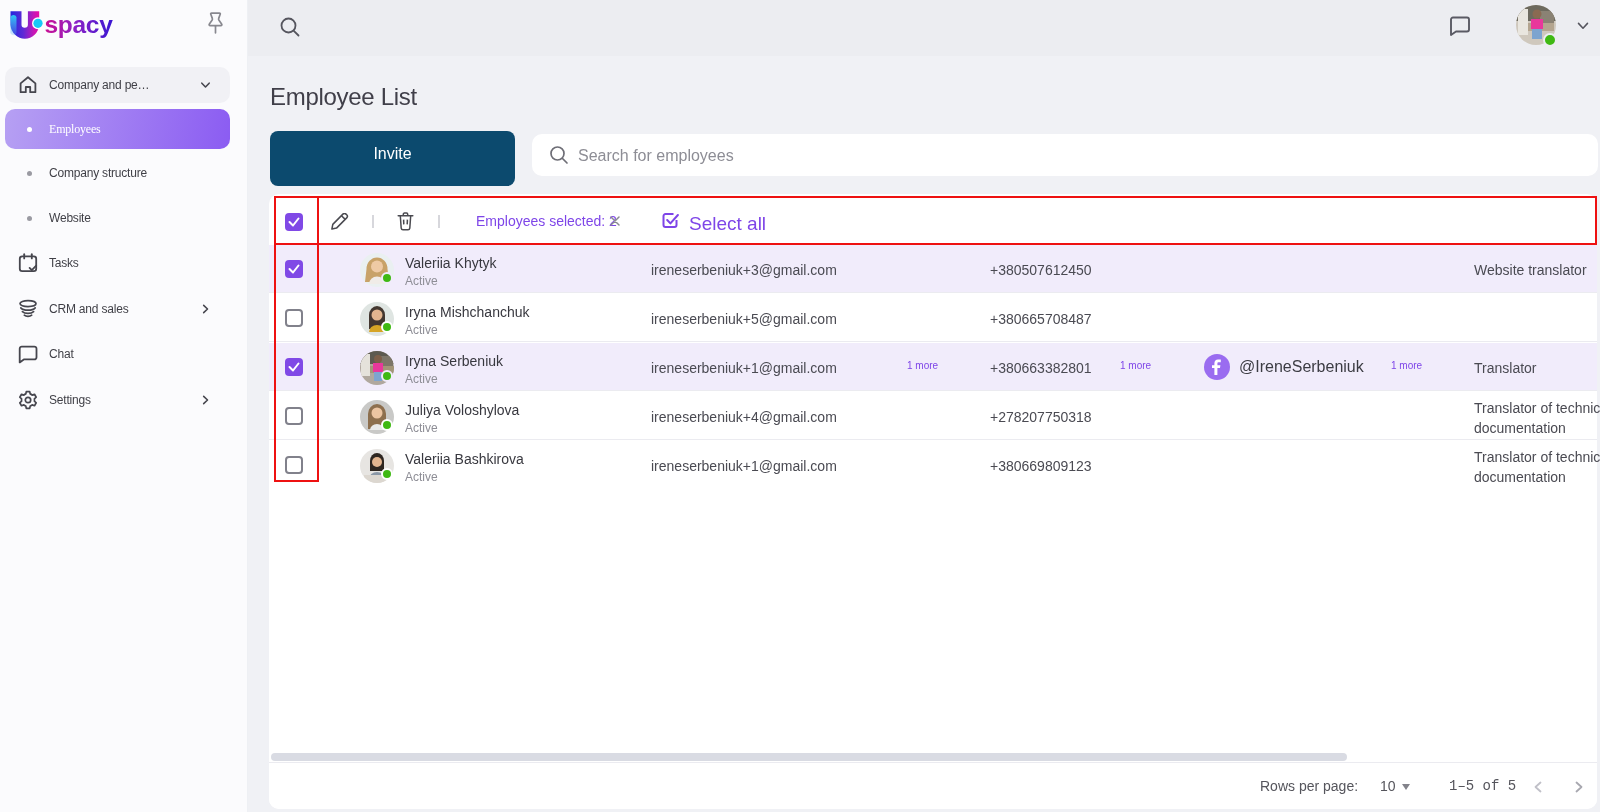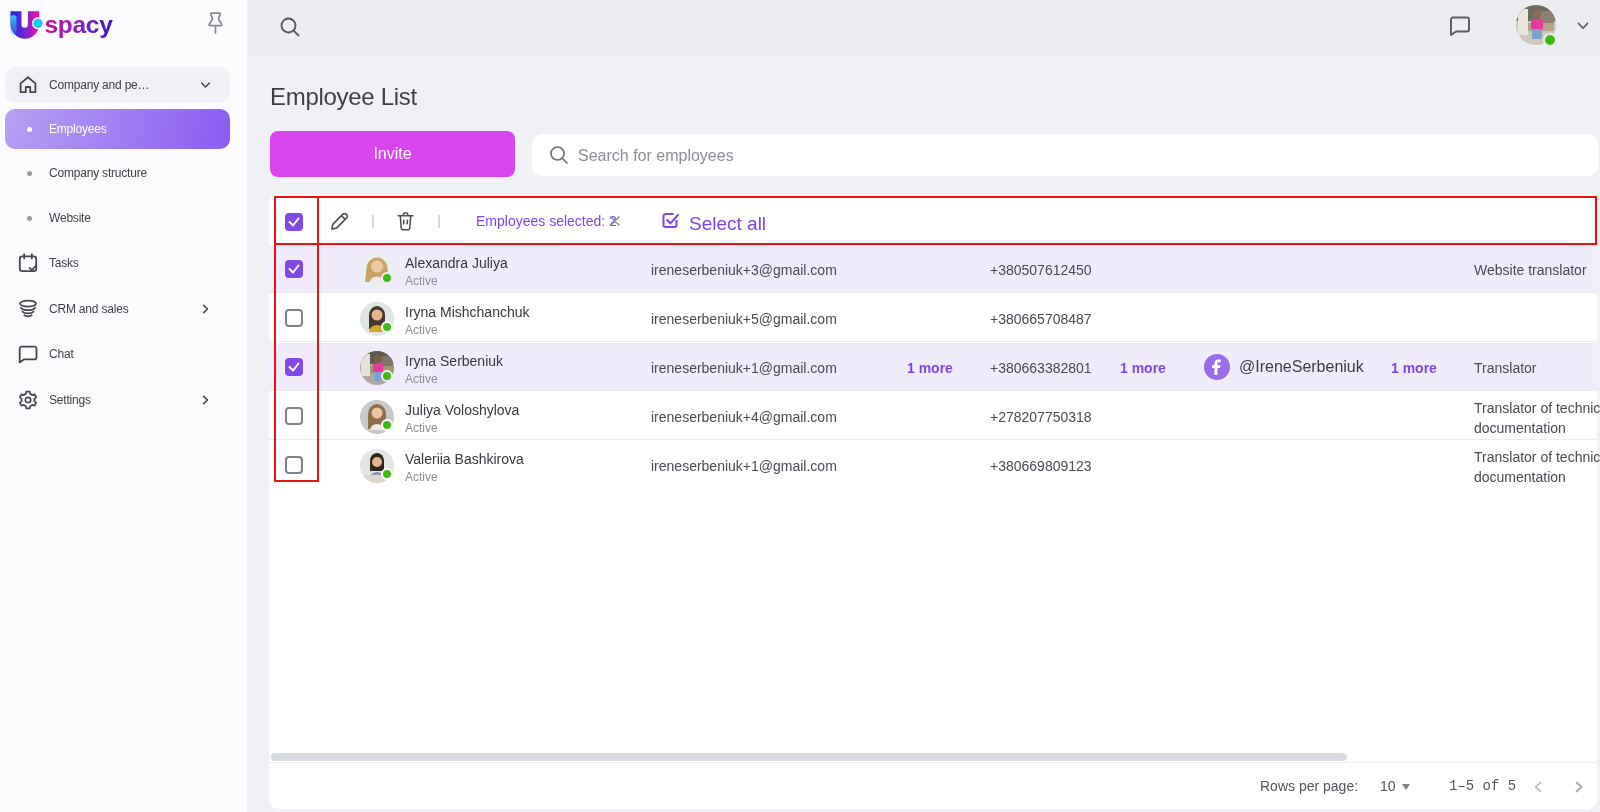--- a/index.html
+++ b/index.html
@@ -20,7 +20,7 @@
 
 #nav-company { top:67px; background:#f1f1f5; }
 #nav-employees { top:109px; height:40px; background:linear-gradient(100deg,#b6a0f3 0%, #8b5cf2 100%); }
-#nav-employees .nav-label { color:#fff; }
+#nav-employees .nav-label { color:#fff;font-family:Liberation Serif, serif; }
 #nav-employees .bullet { background:#fff; }
 #nav-structure { top:155px; }
 #nav-groups { top:200px; }

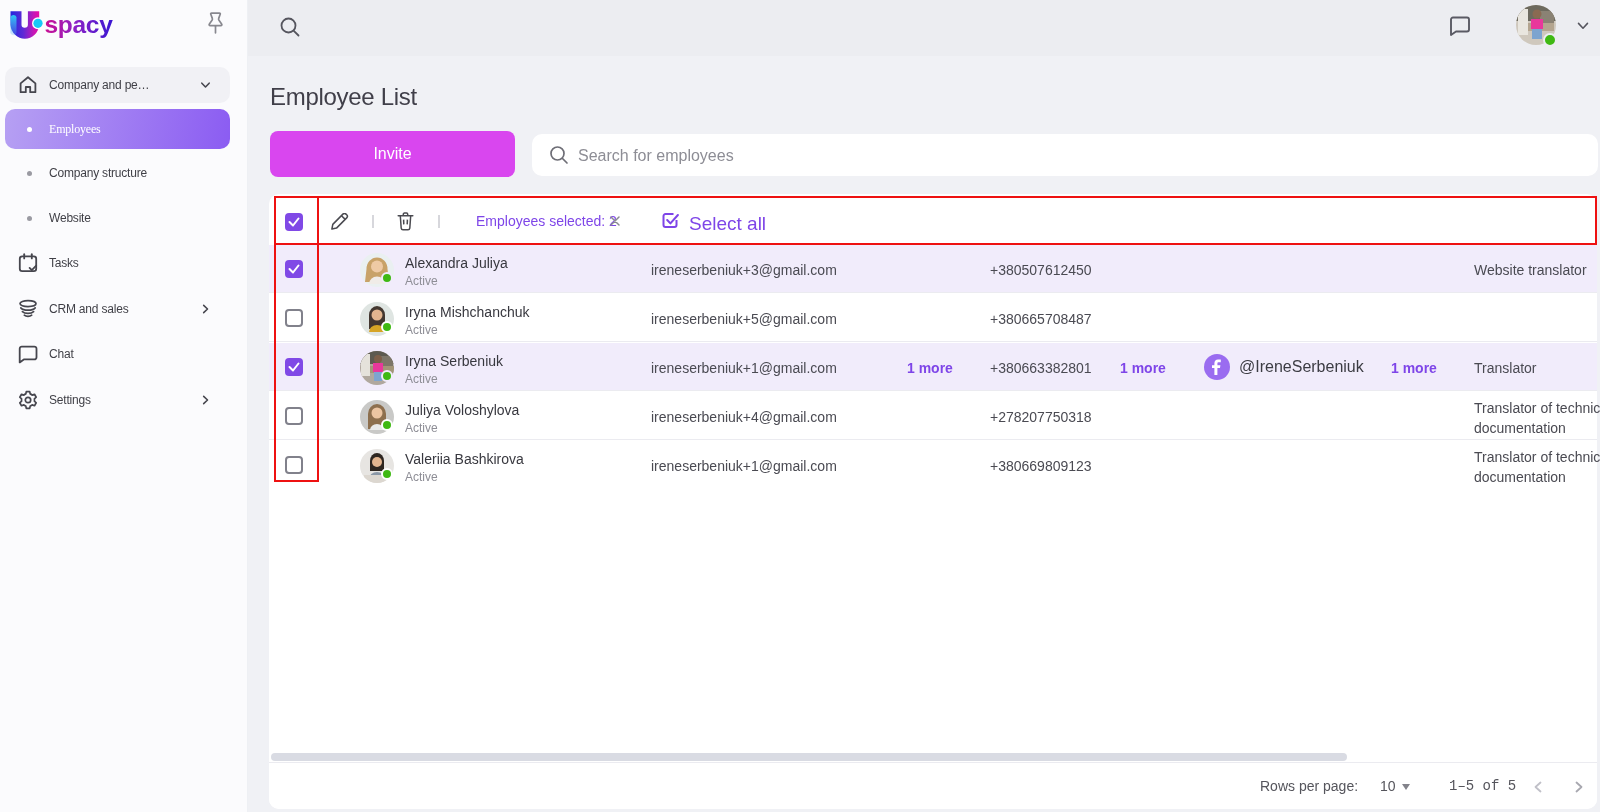--- a/index.html
+++ b/index.html
@@ -39,7 +39,7 @@
 
 
 #title { left:270px; top:82.5px; font-size:24px; color:#403f49; letter-spacing:-0.3px; }
-#invite { left:270px; top:131px; width:245px; height:46px; background:#d946ef; border-radius:8px; color:#fff; font-size:16px; text-align:center; line-height:46px; }
+#invite { left:270px; top:131px; width:245px; height:55px; background:#0c4a6e; border-radius:8px; color:#fff; font-size:16px; text-align:center; line-height:46px; }
 #searchbox { left:532px; top:134px; width:1066px; height:42px; background:#fff; border-radius:10px; }
 #sb-ico { left:549px; top:145px; width:20px; height:20px; }
 #sb-ph { left:578px; top:147px; font-size:16px; color:#8d8d95; }

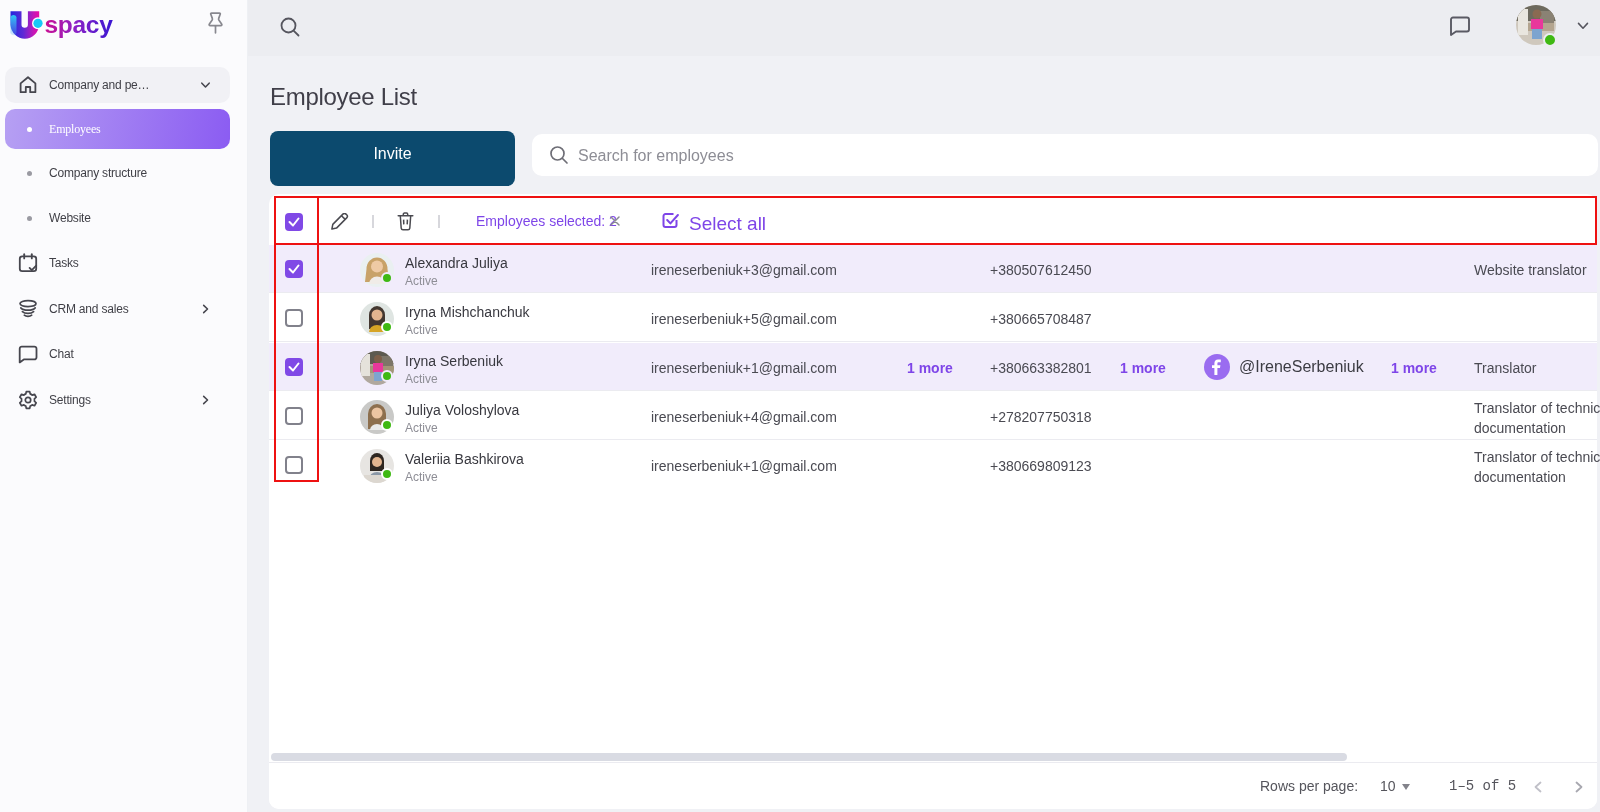--- a/index.html
+++ b/index.html
@@ -261,7 +261,7 @@
         <path d="M9 31 a8 7.5 0 0 1 16 0 z" fill="#f0ece8"></path>
       </svg></div>
   <div class="gdot"></div>
-  <div class="name">Alexandra Juliya</div>
+  <div class="name">Valeriia Khytyk</div>
   <div class="active">Active</div>
   <div class="email">ireneserbeniuk+3@gmail.com</div>
   <div class="phone">+380507612450</div>

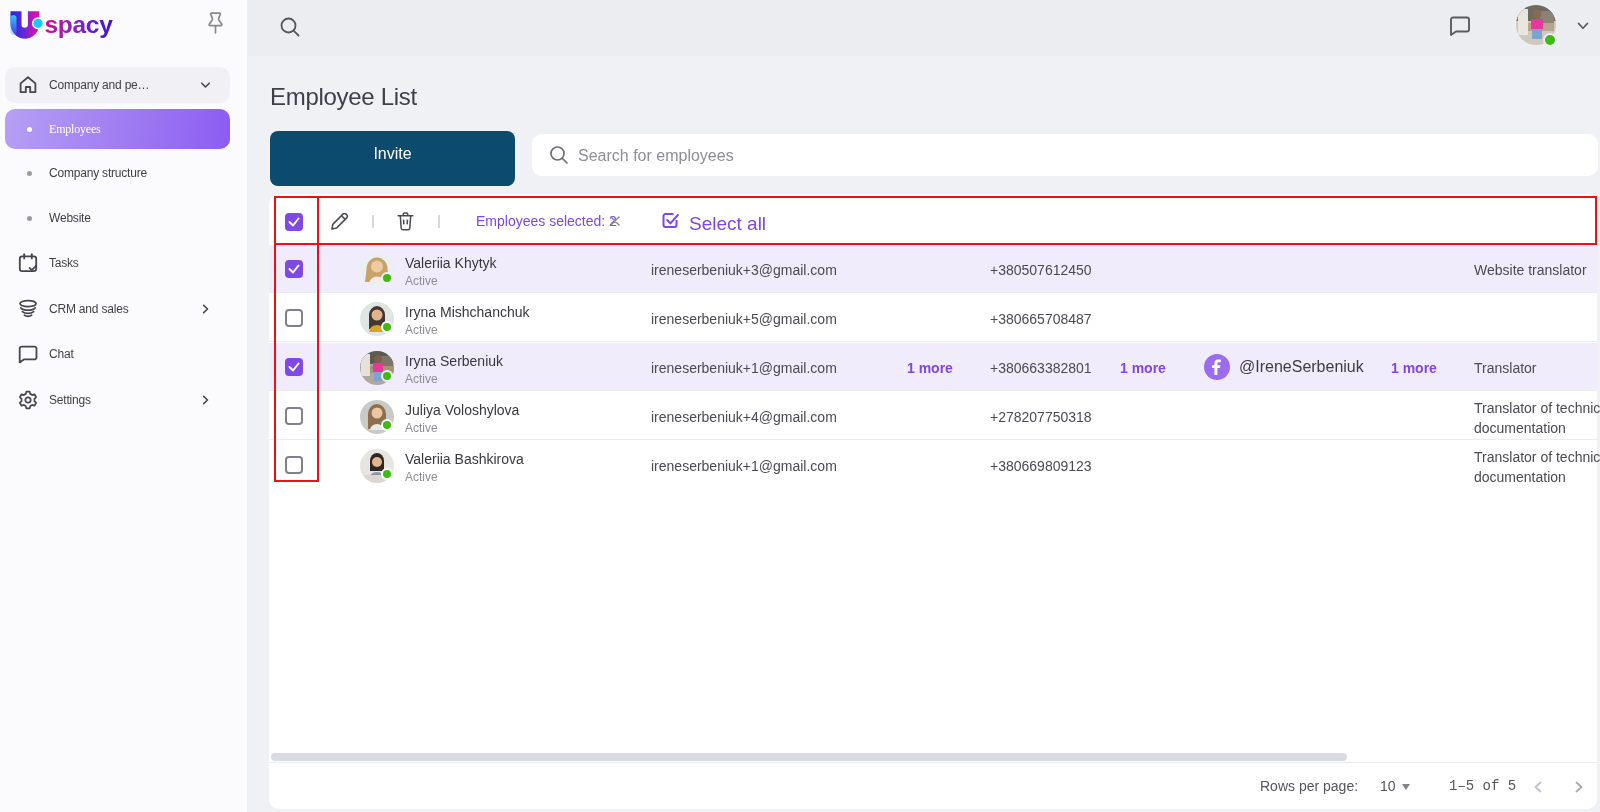--- a/index.html
+++ b/index.html
@@ -69,7 +69,7 @@
 .active { position:absolute; left:136px; top:29px; font-size:12px; color:#8e8e96; }
 .email { position:absolute; left:382px; top:17px; font-size:14px; color:#4a4a52; }
 .phone { position:absolute; left:721px; top:17px; font-size:14px; color:#4a4a52; }
-.more { position:absolute; top:17px; font-size:14px; color:#7e45e8;font-weight:bold; }
+.more { position:absolute; top:17px; font-size:10px; color:#7e45e8; }
 .pos { position:absolute; left:1205px; top:17px; font-size:14px; color:#4a4a52; width:210px; }
 .pos2 { position:absolute; left:1205px; top:5.5px; font-size:14px; color:#4a4a52; width:200px; line-height:20px; }
 .rowcb { position:absolute; left:16px; top:15px; }

